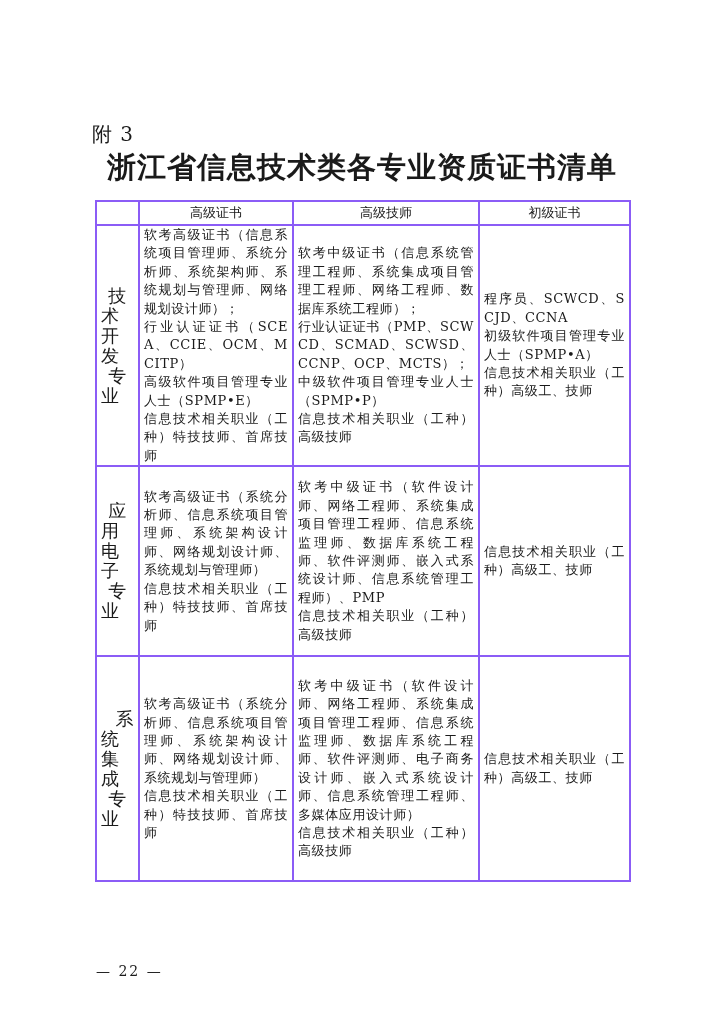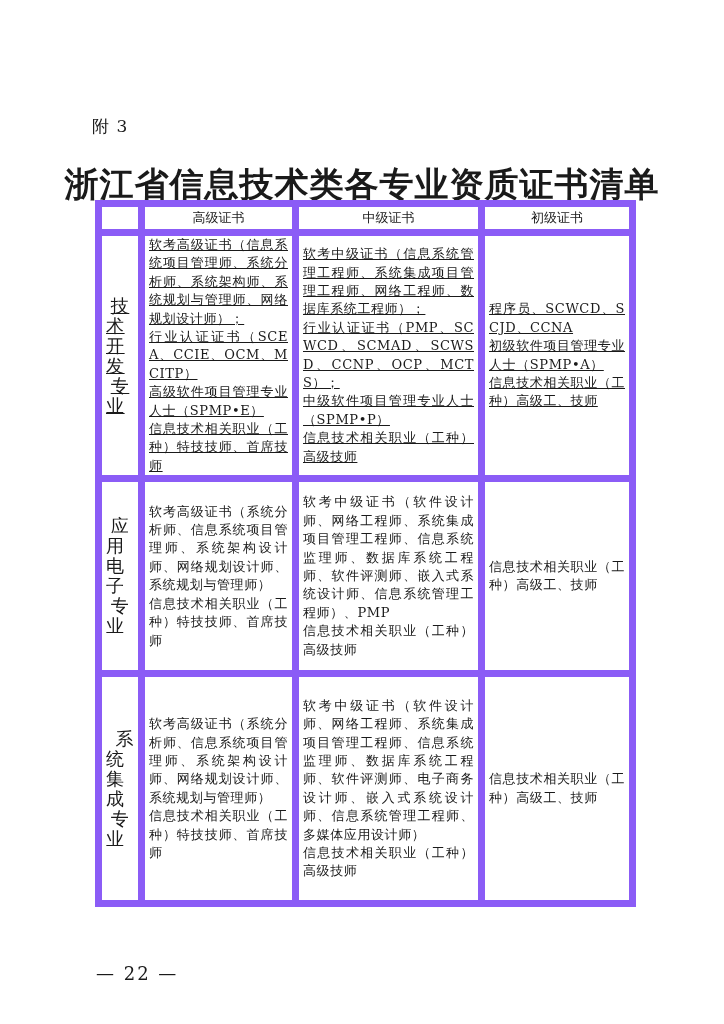--- a/index.html
+++ b/index.html
@@ -18,8 +18,8 @@
     .attach-label {
       position: absolute;
       left: 92px;
-      top: 115px;
-      font-size: 17px;
+      top: 121px;
+      font-size: 20px;
       letter-spacing: 1px;
     }
     .doc-title {

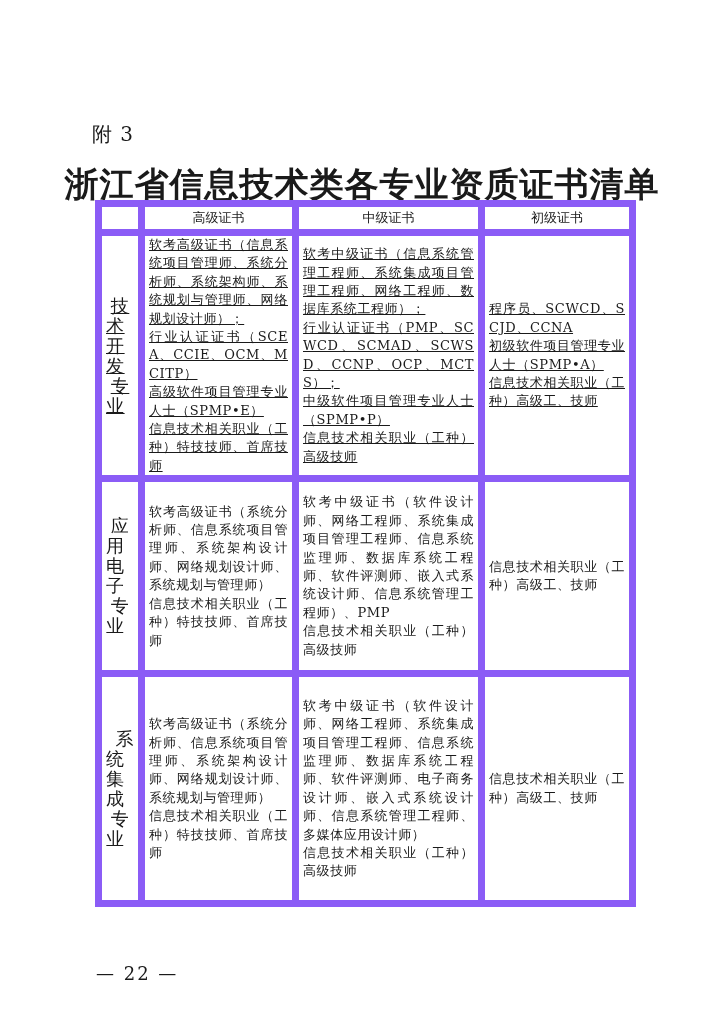--- a/index.html
+++ b/index.html
@@ -28,11 +28,10 @@
       width: 724px;
       top: 148px;
       text-align: center;
-      font-size: 34px;
+      font-size: 29px;
       font-weight: bold;
       letter-spacing: 1px;
       font-family: "DejaVu Serif", "Liberation Serif", serif;
-      margin-top: 14px;
     }
     table.cert-table {
       position: absolute;

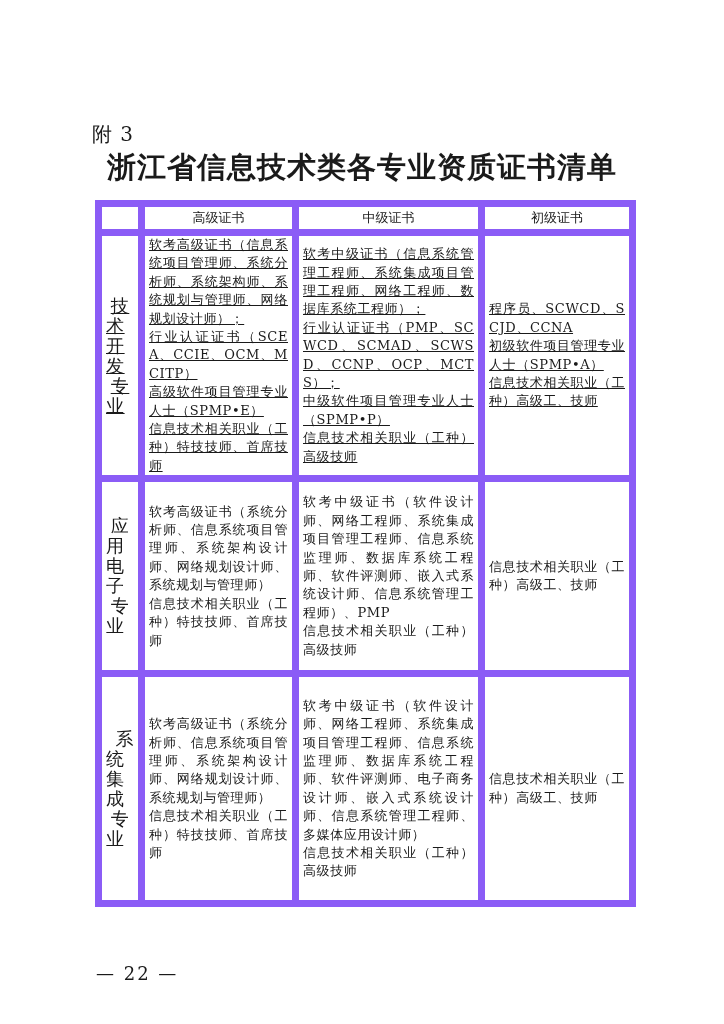--- a/index.html
+++ b/index.html
@@ -46,7 +46,7 @@
     }
     table.cert-table th,
     table.cert-table td {
-      border: 7px solid #8b5cf6;
+      border: 2px solid #8b5cf6;
       padding: 0 4px;
       vertical-align: middle;
     }

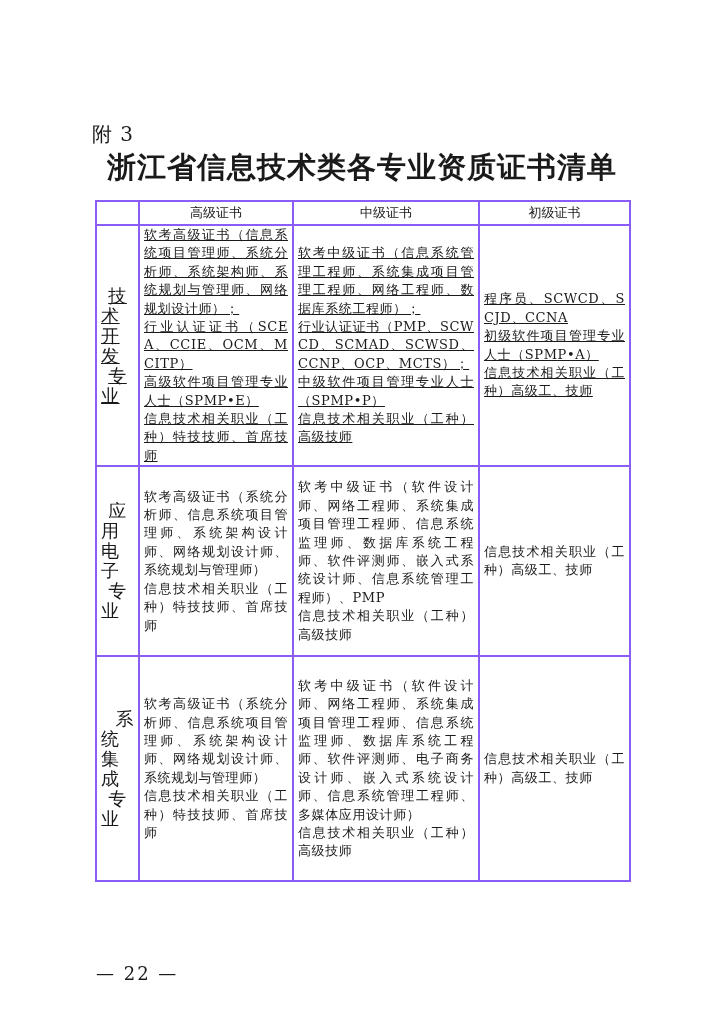--- a/index.html
+++ b/index.html
@@ -108,7 +108,7 @@
     <tr>
       <th class="major-head"></th>
       <th>高级证书</th>
-      <th>中级证书</th>
+      <th>高级技师</th>
       <th>初级证书</th>
     </tr>
   </thead>

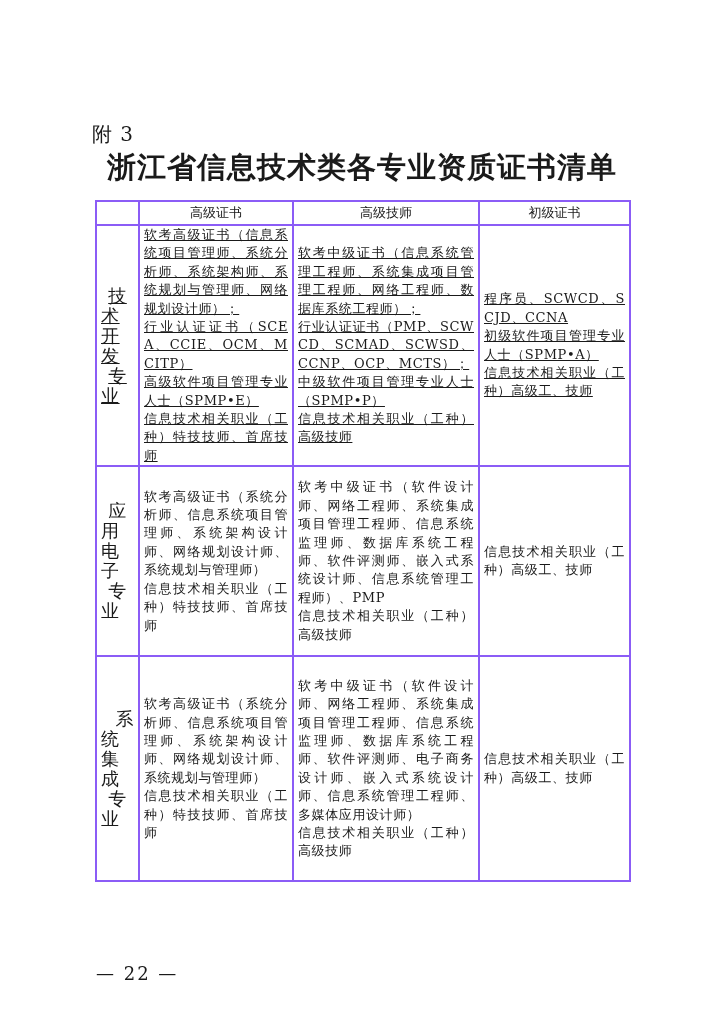--- a/index.html
+++ b/index.html
@@ -58,7 +58,7 @@
       text-align: center;
       border-bottom: 1px solid #999;
     }
-    table.cert-table tr.row-tech td { height: 232px; text-decoration: underline; }
+    table.cert-table tr.row-tech td { height: 232px; }
     table.cert-table tr.row-app td { height: 188px; }
     table.cert-table tr.row-sys td { height: 223px; }
     td.major {

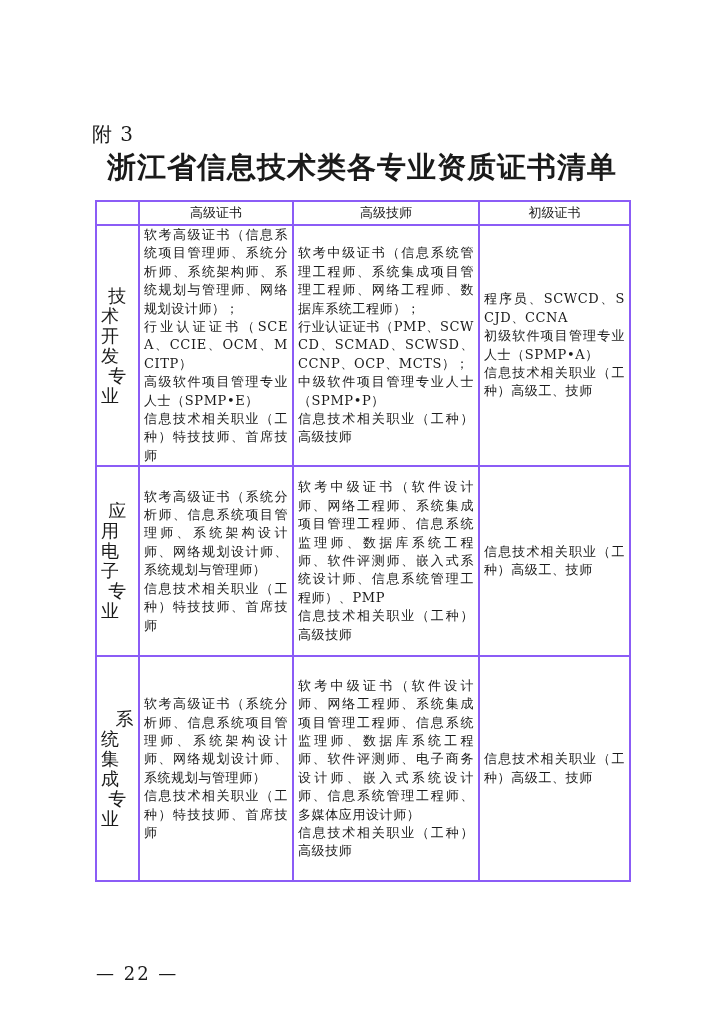--- a/index.html
+++ b/index.html
@@ -82,7 +82,7 @@
       position: absolute;
       left: 96px;
       top: 963px;
-      font-size: 18px;
+      font-size: 14px;
       letter-spacing: 2px;
     }
     col.c0 { width: 43px; }

